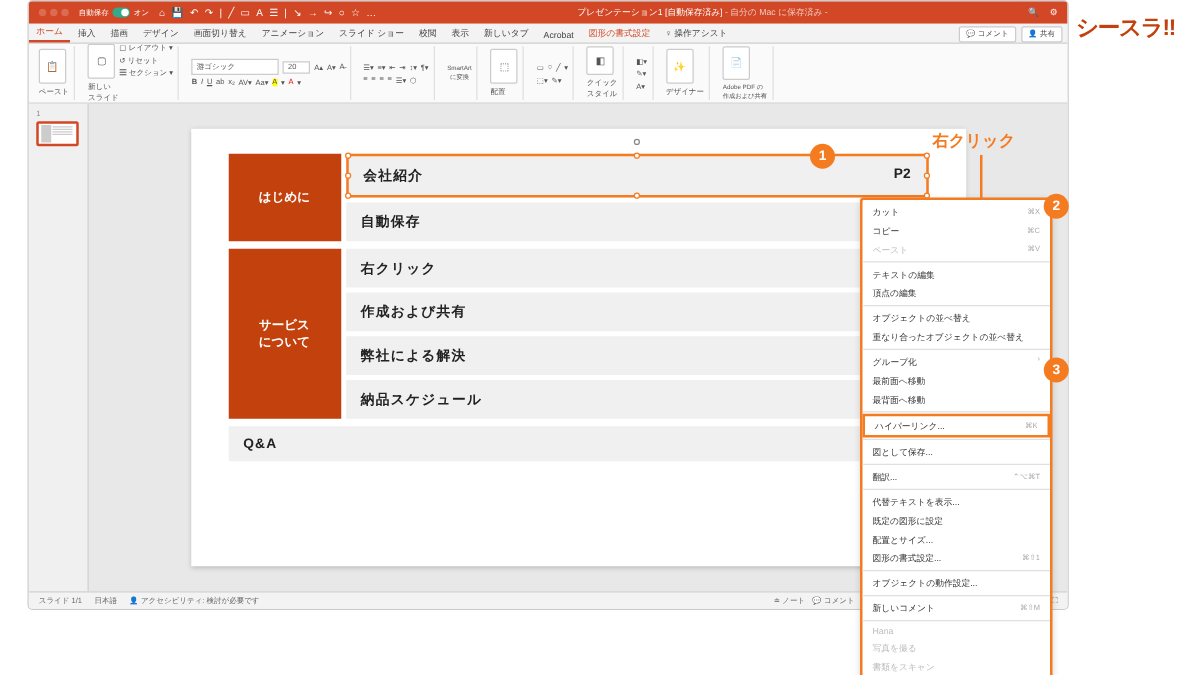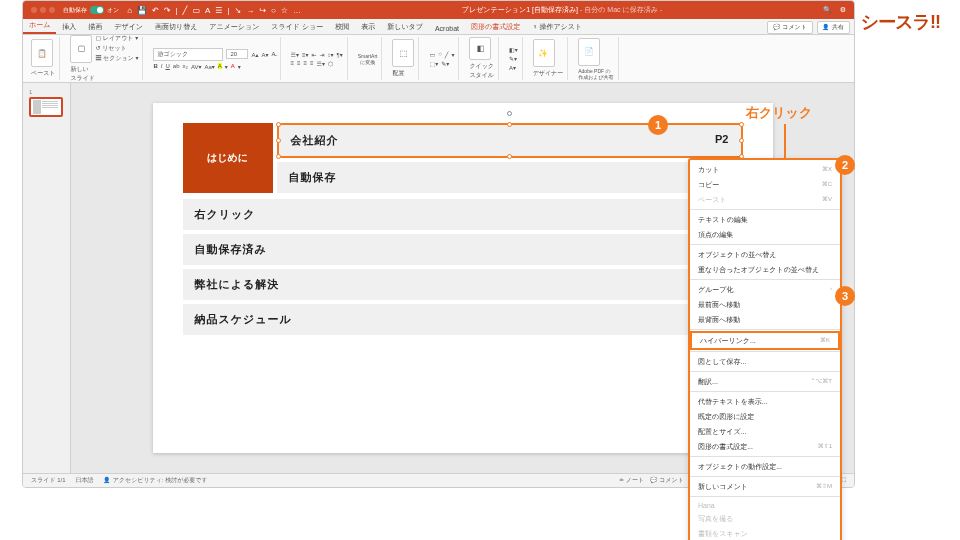--- a/index.html
+++ b/index.html
@@ -293,7 +293,7 @@
                   <span class="page">P4</span>
                 </div>
               <div class="item">
-                  <span>自動保存済み</span>
+                  <span>作成および共有</span>
                   <span class="page">P5</span>
                 </div>
               <div class="item">

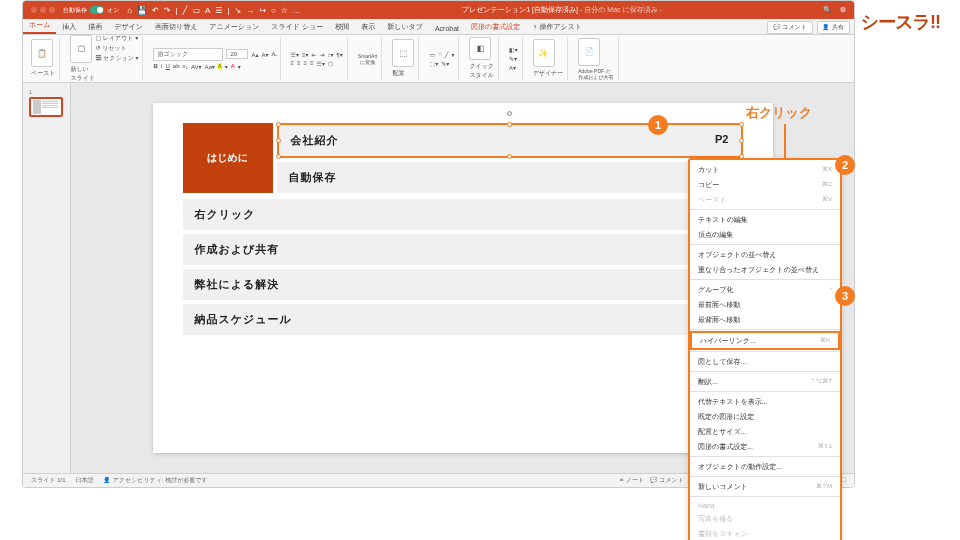--- a/index.html
+++ b/index.html
@@ -287,6 +287,8 @@
             </div>
           </div>
           <div class="section">
+            <div class="section-label" style="white-space:pre">サービス
+について</div>
             <div class="section-items">
               <div class="item">
                   <span>右クリック</span>

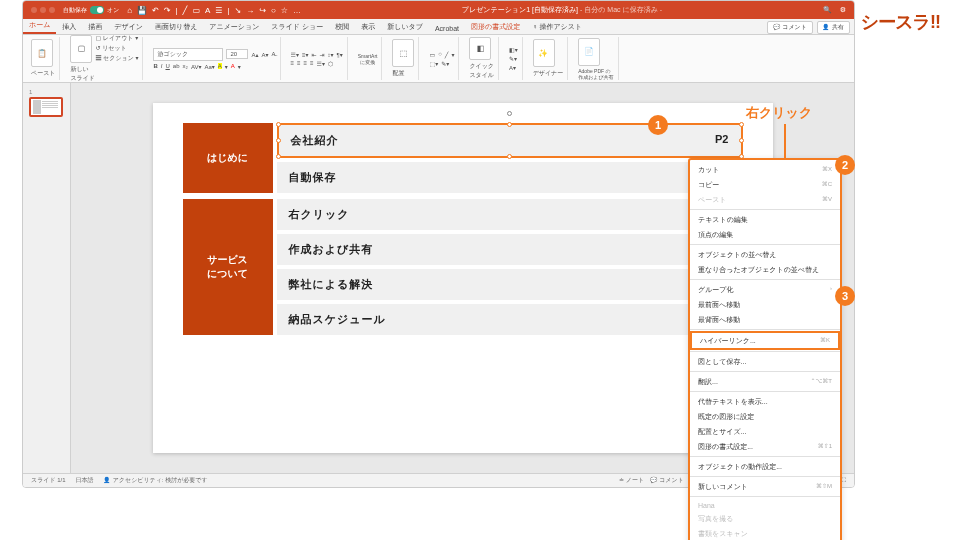--- a/index.html
+++ b/index.html
@@ -310,6 +310,10 @@
           </div>
           <div class="section">
             <div class="section-items">
+              <div class="item">
+                  <span>Q&amp;A</span>
+                  <span class="page">P12</span>
+                </div>
             </div>
           </div>
         </div>

